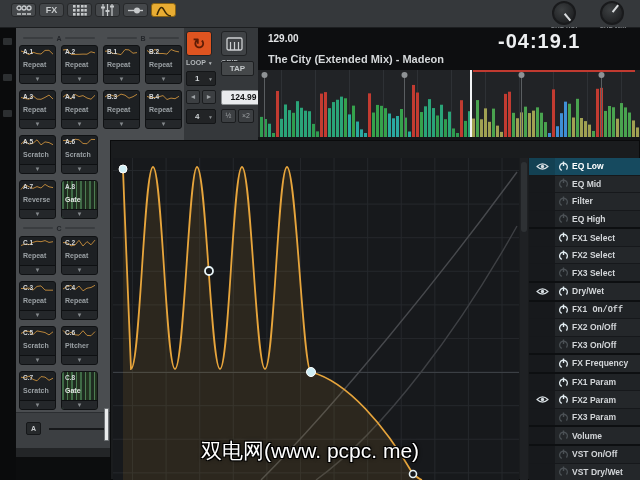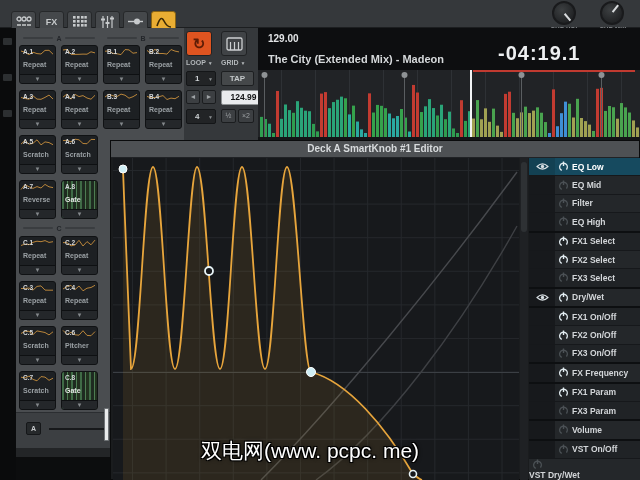--- a/index.html
+++ b/index.html
@@ -10,7 +10,7 @@
 
   
   #toolbar { left:0; top:0; width:640px; height:28px; background:#35383b; border-bottom:1px solid #1c1e20; }
-  .tbtn { position:absolute; top:11px; width:25px; height:21px; background:#45484b;
+  .tbtn { position:absolute; top:3px; width:25px; height:14px; background:#45484b;
           border:1px solid #26282a; border-radius:3px; display:flex; align-items:center; justify-content:center;
           color:#c7cacc; font-size:9px; font-weight:bold; }
   .tbtn.active { background:#e9ad33; border-color:#8a6413; color:#3c2a05; }

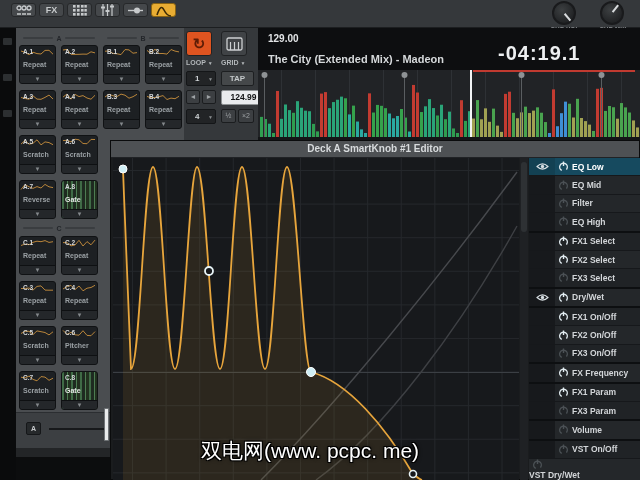--- a/index.html
+++ b/index.html
@@ -76,7 +76,7 @@
 
   #info-bar { position:absolute; left:74px; top:0; width:382px; height:42px; background:#0d0e10; }
   #trk-bpm { position:absolute; left:10px; top:5px; font-size:10px; font-weight:bold; color:#e2e4e6; }
-  #trk-time { position:absolute; left:240px; top:14px; font-size:20px; font-weight:bold; color:#edeff1;
+  #trk-time { position:absolute; left:240px; top:2px; font-size:20px; font-weight:bold; color:#edeff1;
               letter-spacing:1px; }
   #trk-title { position:absolute; left:10px; top:25px; font-size:11px; font-weight:bold; color:#d6d9db;text-align:right; }
 

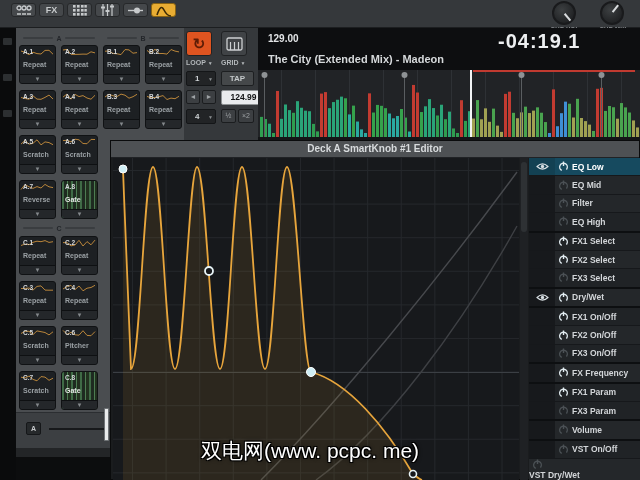--- a/index.html
+++ b/index.html
@@ -67,7 +67,7 @@
   .dk-select .car { position:absolute; right:2px; top:0; font-size:5px; color:#8b8f92; line-height:14px;}
   .mini-btn { position:absolute; height:14px; background:#3c3f42; border:1px solid #1b1d1f; border-radius:2px;
               color:#9da1a4; font-size:7px; text-align:center; line-height:12px; }
-  #tap-btn { position:absolute; left:37px; top:43px; width:33px; height:15px; background:#45484a;
+  #tap-btn { position:absolute; left:37px; top:33px; width:33px; height:15px; background:#45484a;
              border:1px solid #1d1f21; border-radius:2px; color:#c4c8ca; font-size:8px; font-weight:bold;
              text-align:center; line-height:13px; }
   #bpm-edit { position:absolute; left:37px; top:62px; width:45px; height:15px; background:#e9ebed;

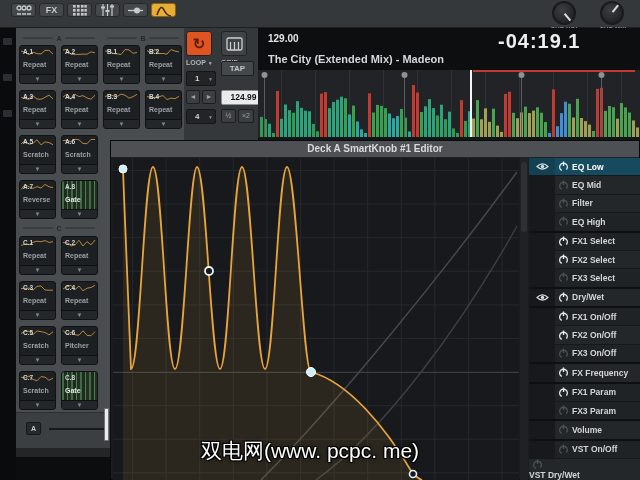--- a/index.html
+++ b/index.html
@@ -524,7 +524,6 @@
   </div>
 
   <div id="dialog" class="abs">
-    <div id="dlg-title">Deck A SmartKnob #1 Editor</div>
 
     <div id="curve-grid">
       <div id="bright-hline"></div>

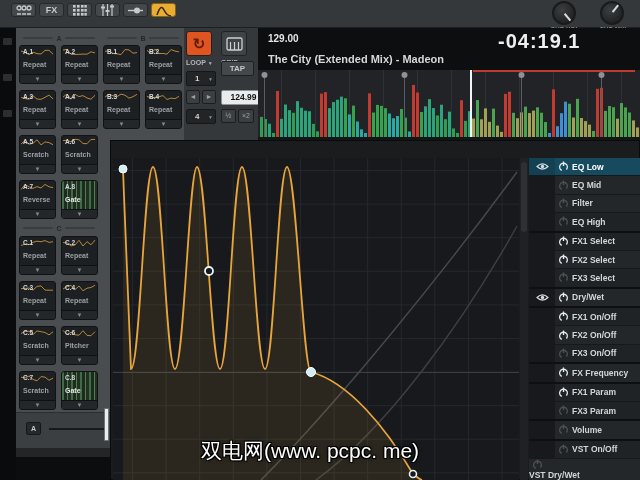--- a/index.html
+++ b/index.html
@@ -638,7 +638,7 @@
           </div>
           <div class="plabel">Dry/Wet</div>
         </div>
-        <div class="prow" style="border-top: 2px solid rgb(13, 15, 17);">
+        <div class="prow" style="border-top: 2px solid rgb(13, 15, 17); font-family: Liberation Mono, monospace;">
           <div class="eye-cell"></div>
           <div class="pw-cell">
             <svg width="11" height="11" viewBox="0 0 11 11">

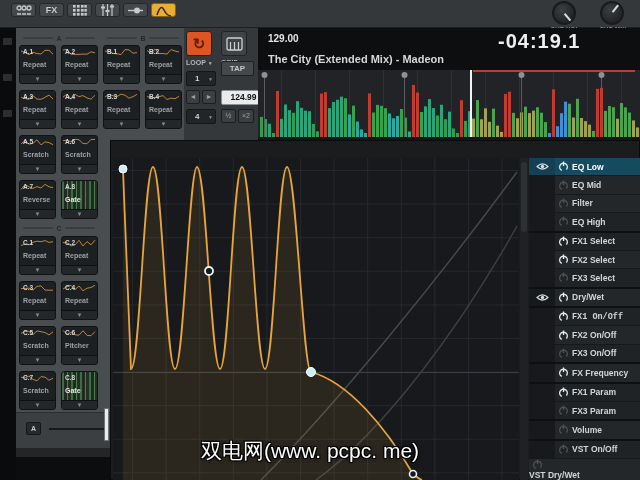--- a/index.html
+++ b/index.html
@@ -688,6 +688,21 @@
           </div>
           <div class="plabel">FX1 Param</div>
         </div>
+        <div class="prow alt" style="border-top: 1px solid rgb(22, 24, 27);">
+          <div class="eye-cell">
+            <svg width="13" height="9" viewBox="0 0 13 9">
+              <path d="M1 4.5 Q6.5 -0.8 12 4.5 Q6.5 9.8 1 4.5 Z" fill="none" stroke="#d7dee2" stroke-width="1.1"></path>
+              <circle cx="6.5" cy="4.5" r="1.7" fill="#d7dee2"></circle>
+            </svg>
+          </div>
+          <div class="pw-cell">
+            <svg width="11" height="11" viewBox="0 0 11 11">
+              <circle cx="5.5" cy="6" r="3.8" fill="none" stroke="#e3edf2" stroke-width="1.4" stroke-dasharray="18.4 5.5" transform="rotate(117 5.5 6)"></circle>
+              <path d="M5.5 0.5v4.5" stroke="#e3edf2" stroke-width="1.4"></path>
+            </svg>
+          </div>
+          <div class="plabel">FX2 Param</div>
+        </div>
         <div class="prow" style="border-top: 1px solid rgb(22, 24, 27);">
           <div class="eye-cell"></div>
           <div class="pw-cell">

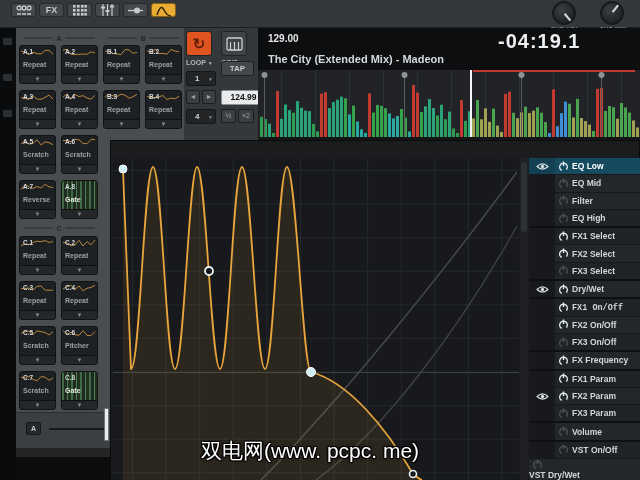--- a/index.html
+++ b/index.html
@@ -733,7 +733,7 @@
           </div>
           <div class="plabel">VST On/Off</div>
         </div>
-        <div class="prow alt" style="border-top: 1px solid rgb(22, 24, 27); flex-direction: column;">
+        <div class="prow alt" style="border-top: 1px solid rgb(22, 24, 27);">
           <div class="eye-cell"></div>
           <div class="pw-cell">
             <svg width="11" height="11" viewBox="0 0 11 11">

